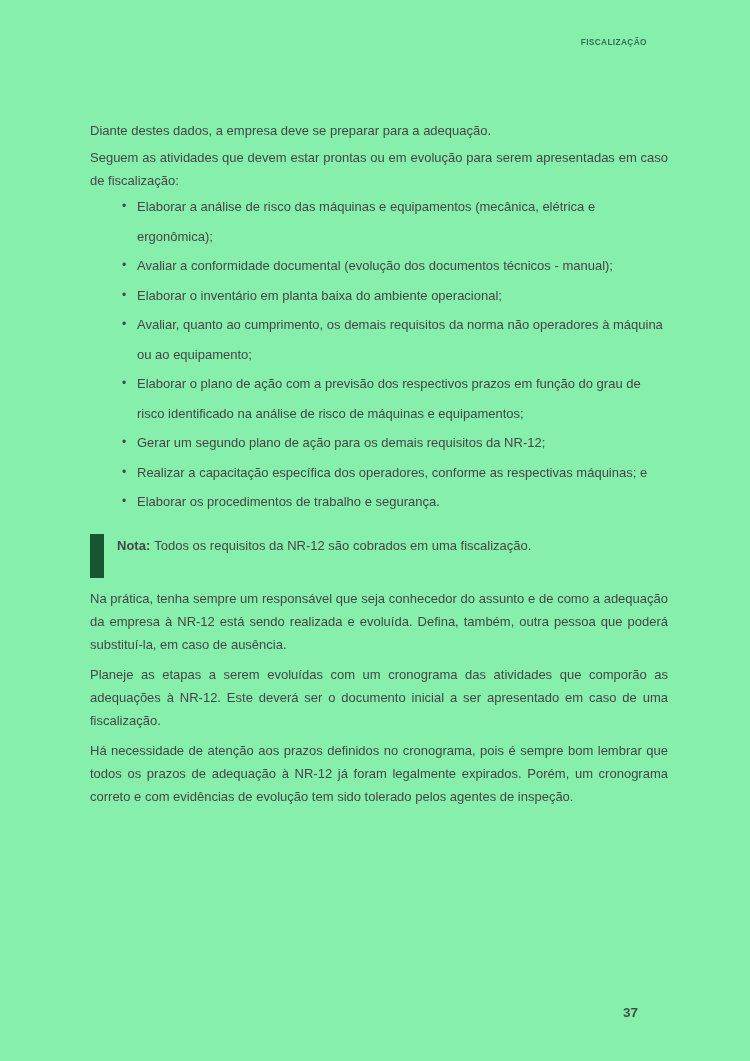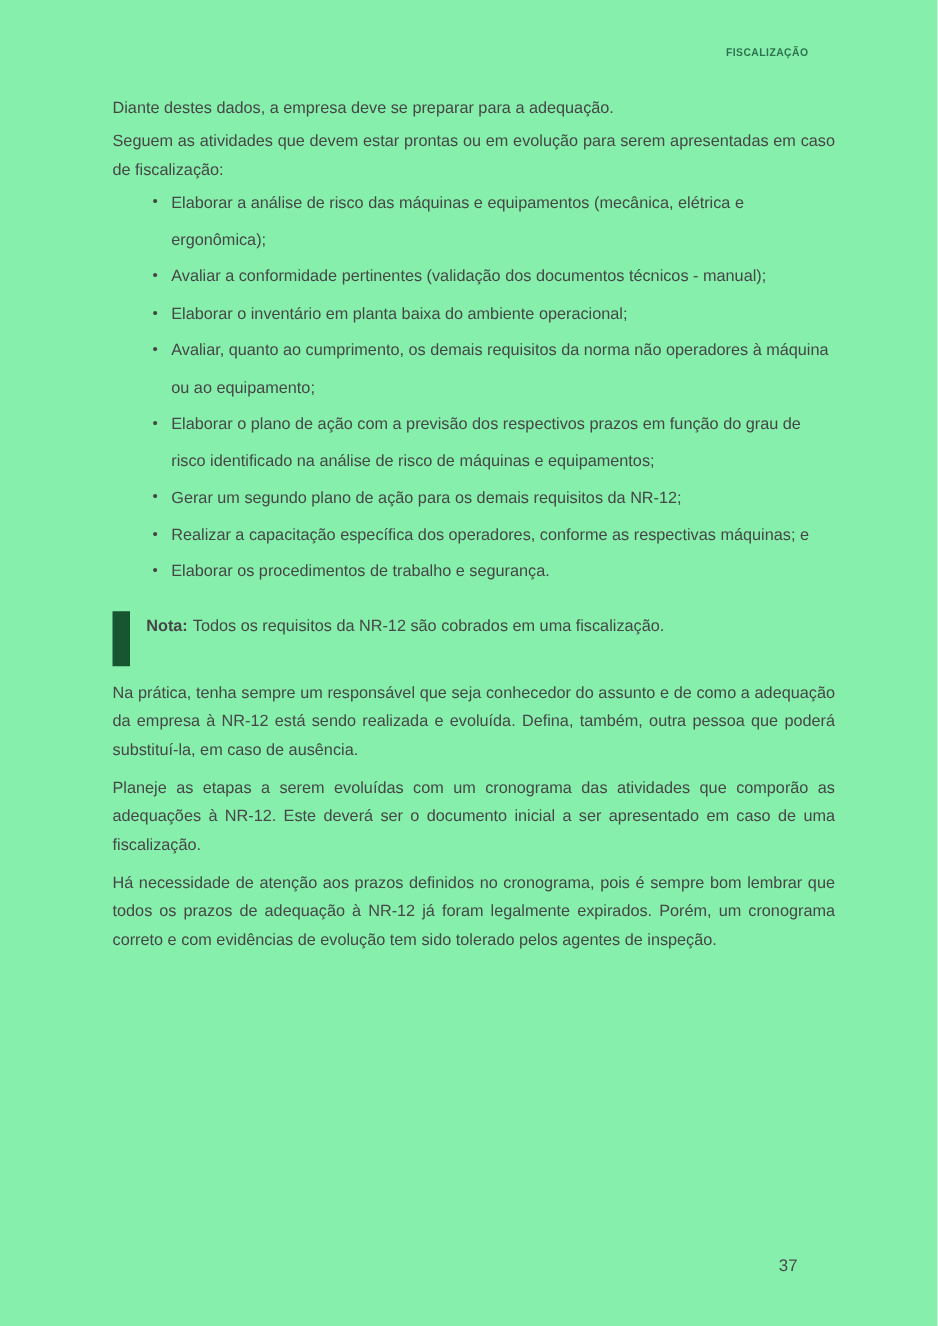--- a/index.html
+++ b/index.html
@@ -39,7 +39,7 @@
     line-height: 23px;
     text-align: justify;
   }
-  .p1 { margin-top: 74px; }
+  .p1 { margin-top: 119px; }
   .p2 { margin-top: 4px; }
   .p3 { margin-top: 9px; }
   .p4 { margin-top: 7px; }

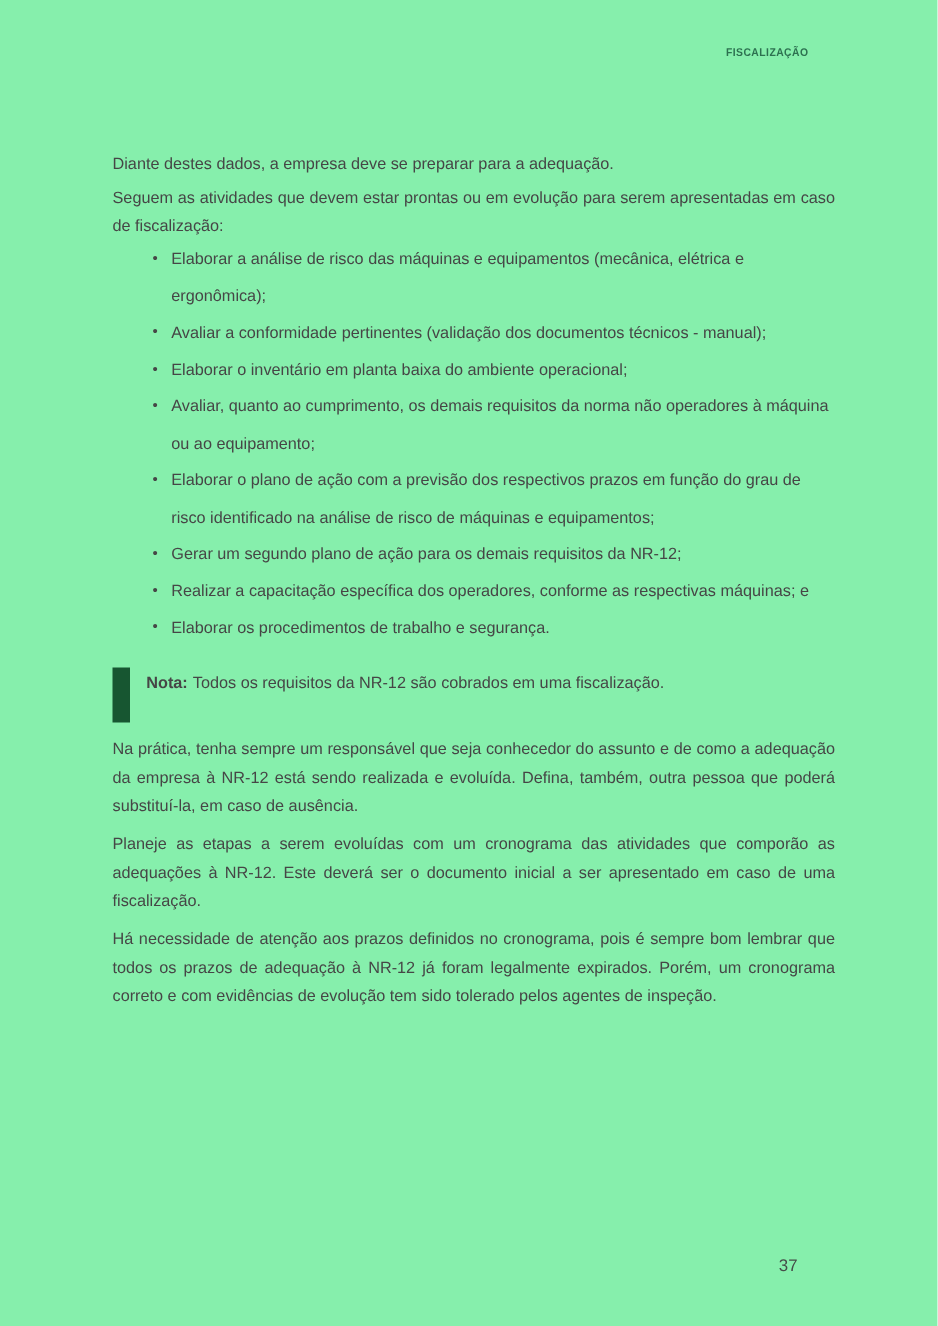--- a/index.html
+++ b/index.html
@@ -112,7 +112,7 @@
       </li>
       <li>
         <span class="bullet">•</span>
-        <span>Avaliar a conformidade pertinentes (validação dos documentos técnicos - manual);</span>
+        <span>Avaliar a conformidade documental (evolução dos documentos técnicos - manual);</span>
       </li>
       <li>
         <span class="bullet">•</span>

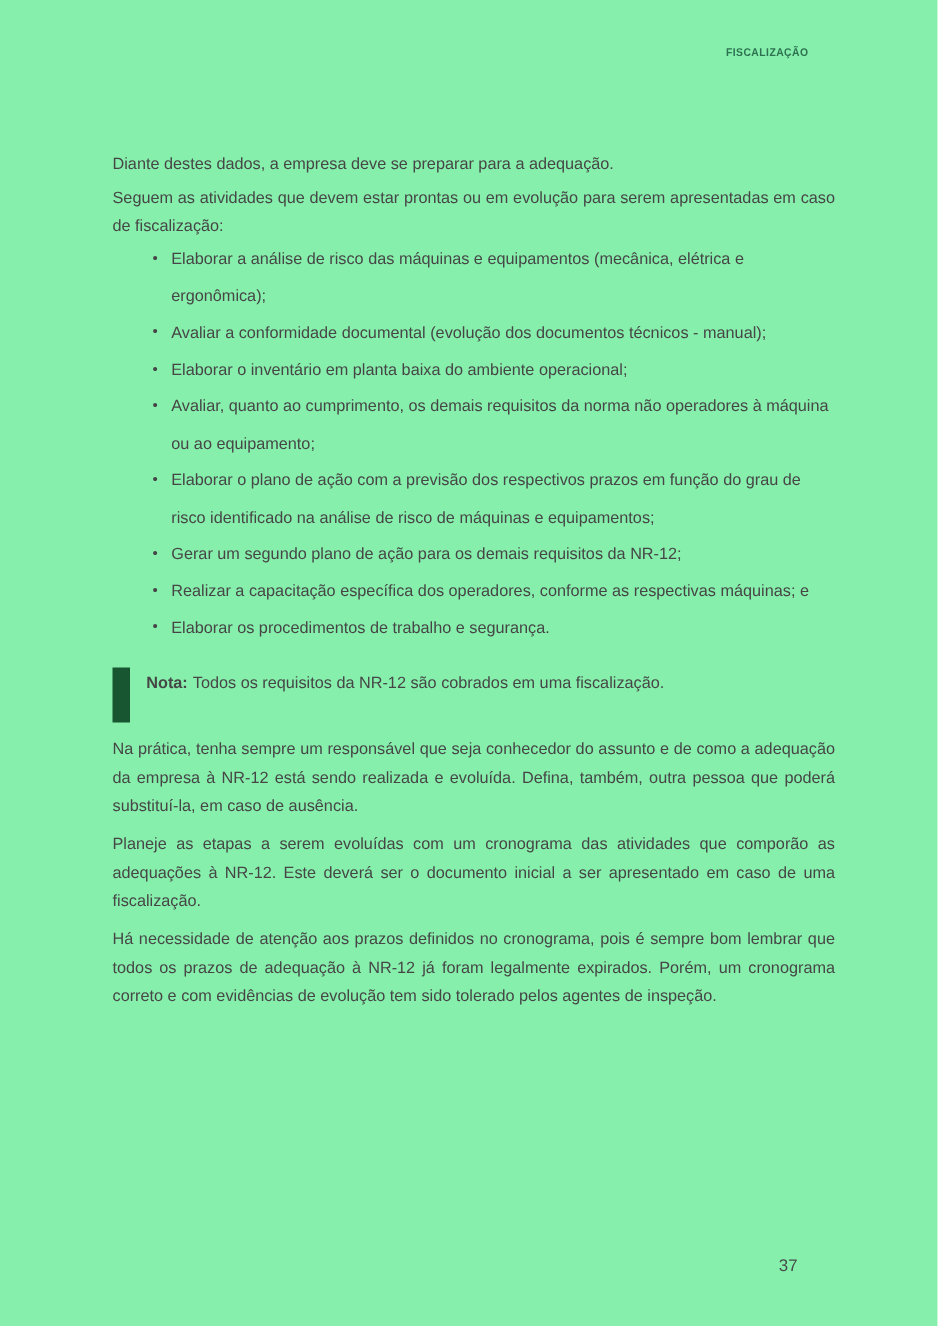--- a/index.html
+++ b/index.html
@@ -88,7 +88,7 @@
     left: 623px;
     top: 1005px;
     font-size: 13.5px;
-    font-weight: normal;
+    font-weight: bold;
     color: var(--pagenum-gray, #454d48);
   }
 </style>

